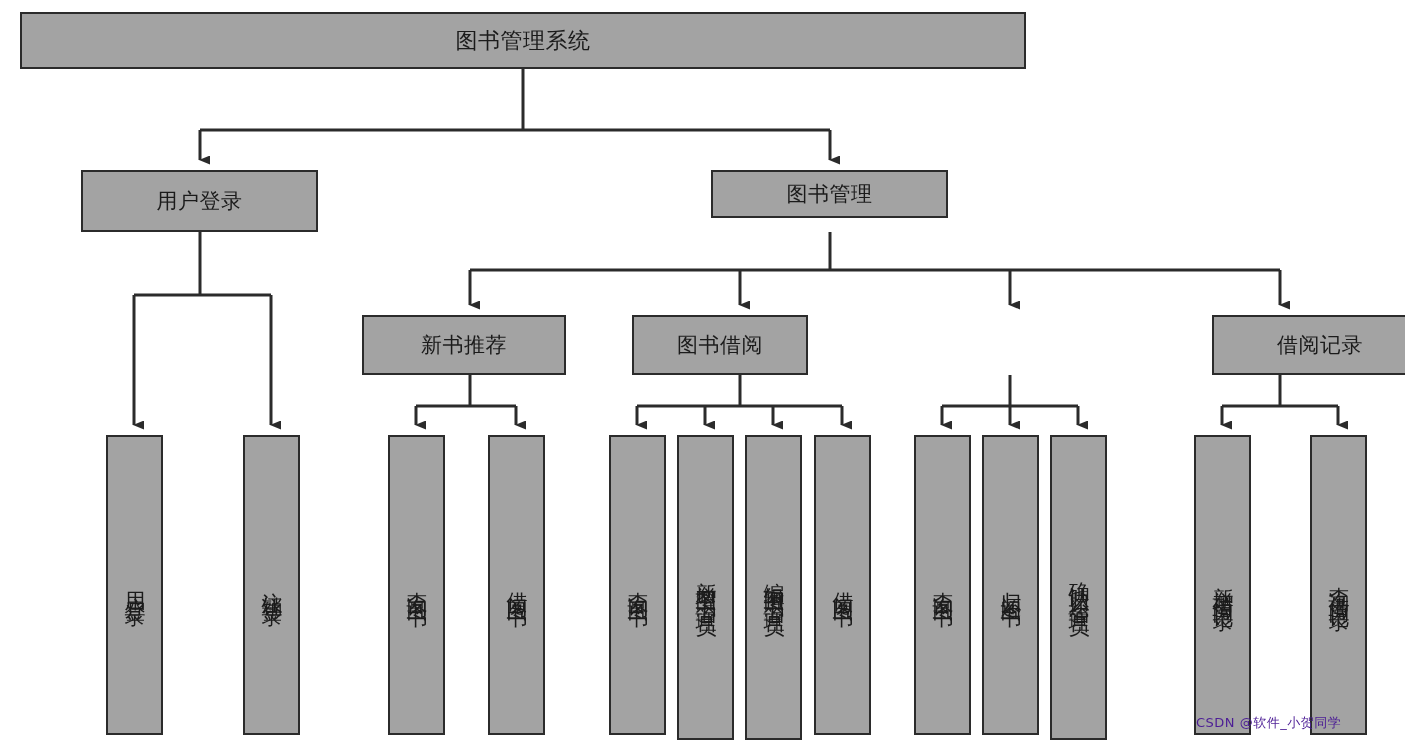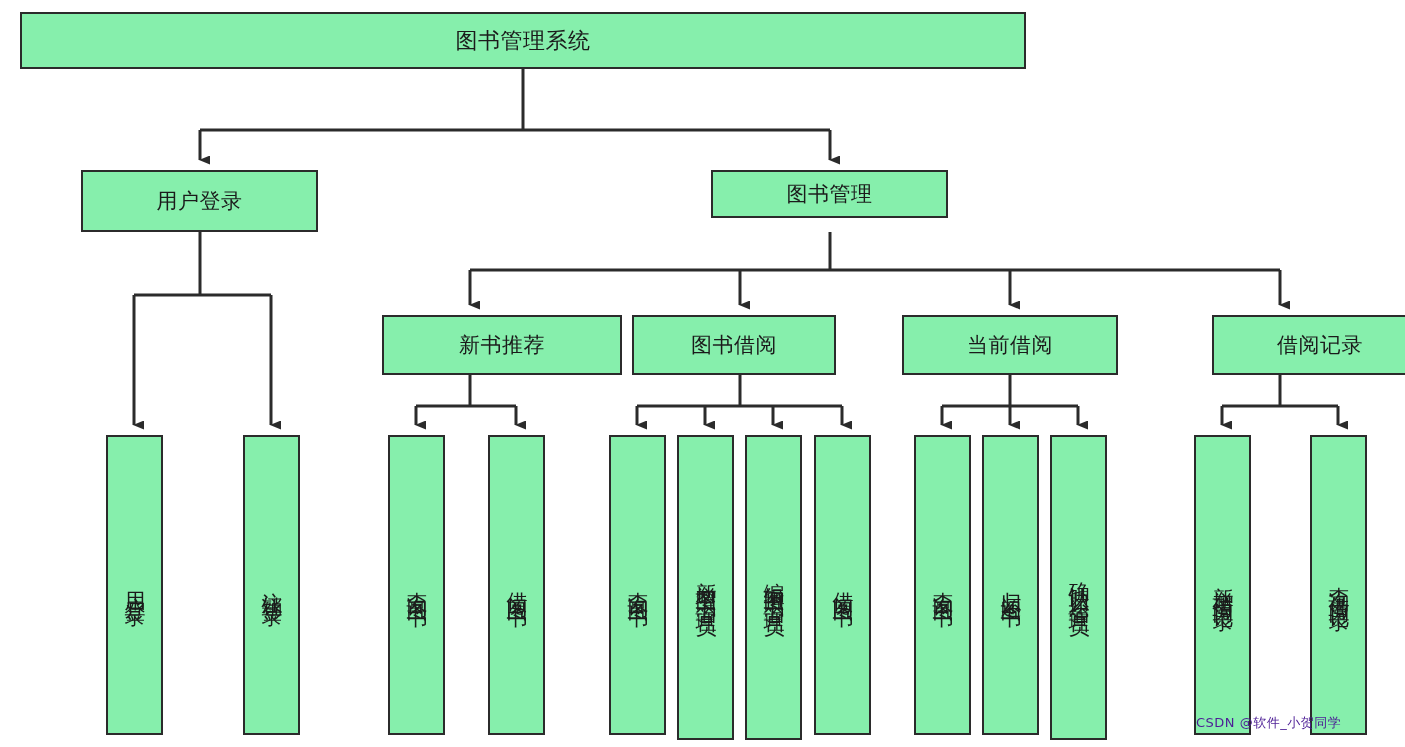--- a/index.html
+++ b/index.html
@@ -29,7 +29,7 @@
   .node {
     position: absolute;
     box-sizing: border-box;
-    background: #86efac;
+    background: #a3a3a3;
     border: 2px solid #2b2b2b;
     display: flex;
     align-items: center;

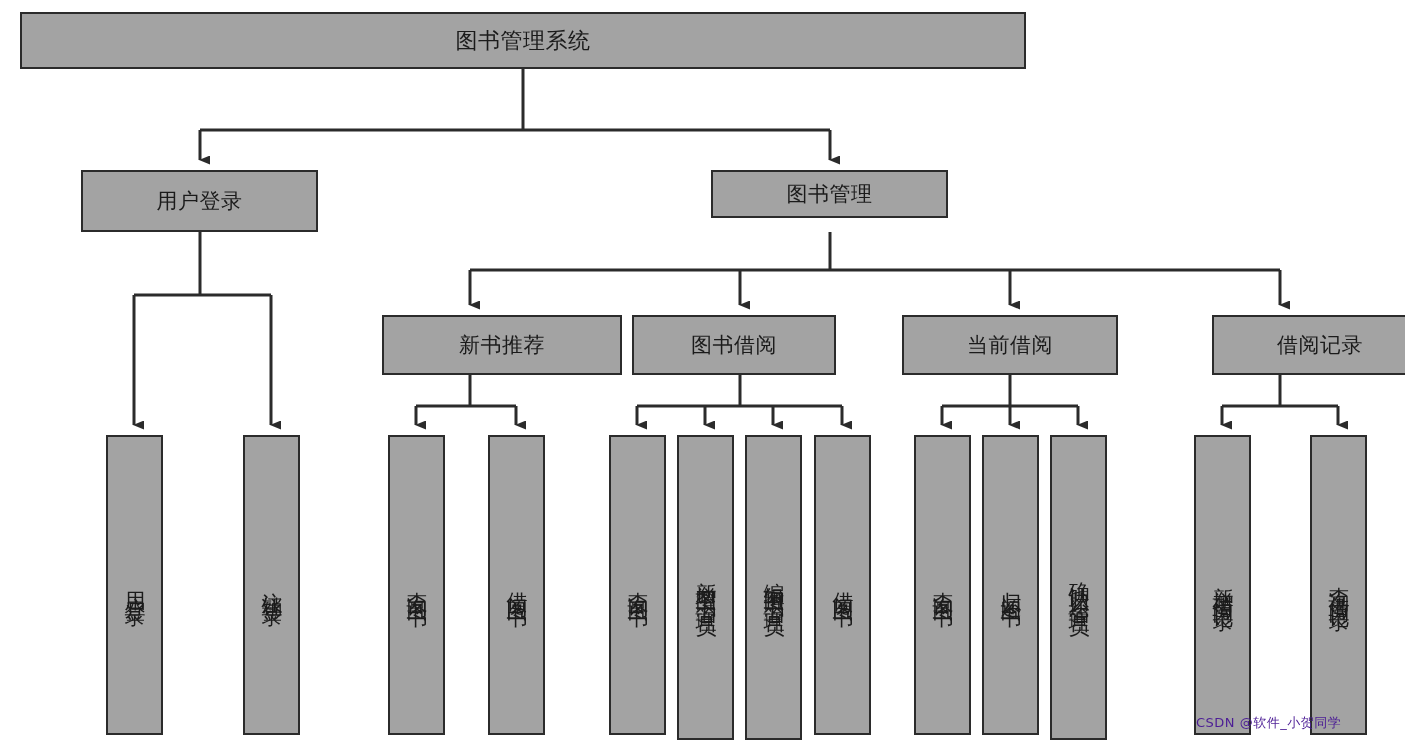--- a/index.html
+++ b/index.html
@@ -140,7 +140,7 @@
     <span class="node-label">图书管理</span>
   </div>
 
-  <div class="node horizontal" style="left:382px; top:315px; width:240px; height:60px;">
+  <div class="node horizontal" style="left:362px; top:315px; width:204px; height:60px;">
     <span class="node-label">新书推荐</span>
   </div>
 

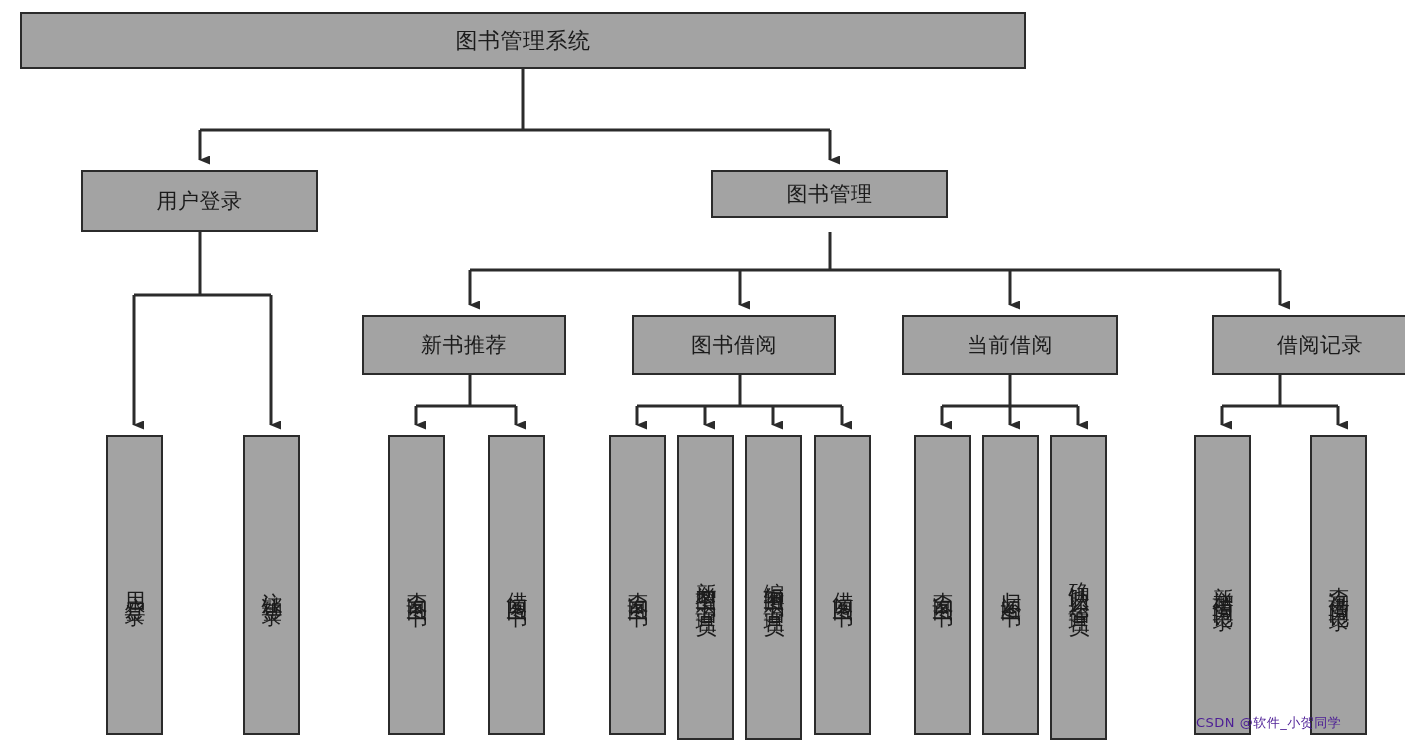--- a/index.html
+++ b/index.html
@@ -144,7 +144,7 @@
     <span class="node-label">新书推荐</span>
   </div>
 
-  <div class="node horizontal" style="left:632px; top:315px; width:204px; height:60px;">
+  <div class="node horizontal" style="left:632px; top:315px; width:176px; height:60px;">
     <span class="node-label">图书借阅</span>
   </div>
 

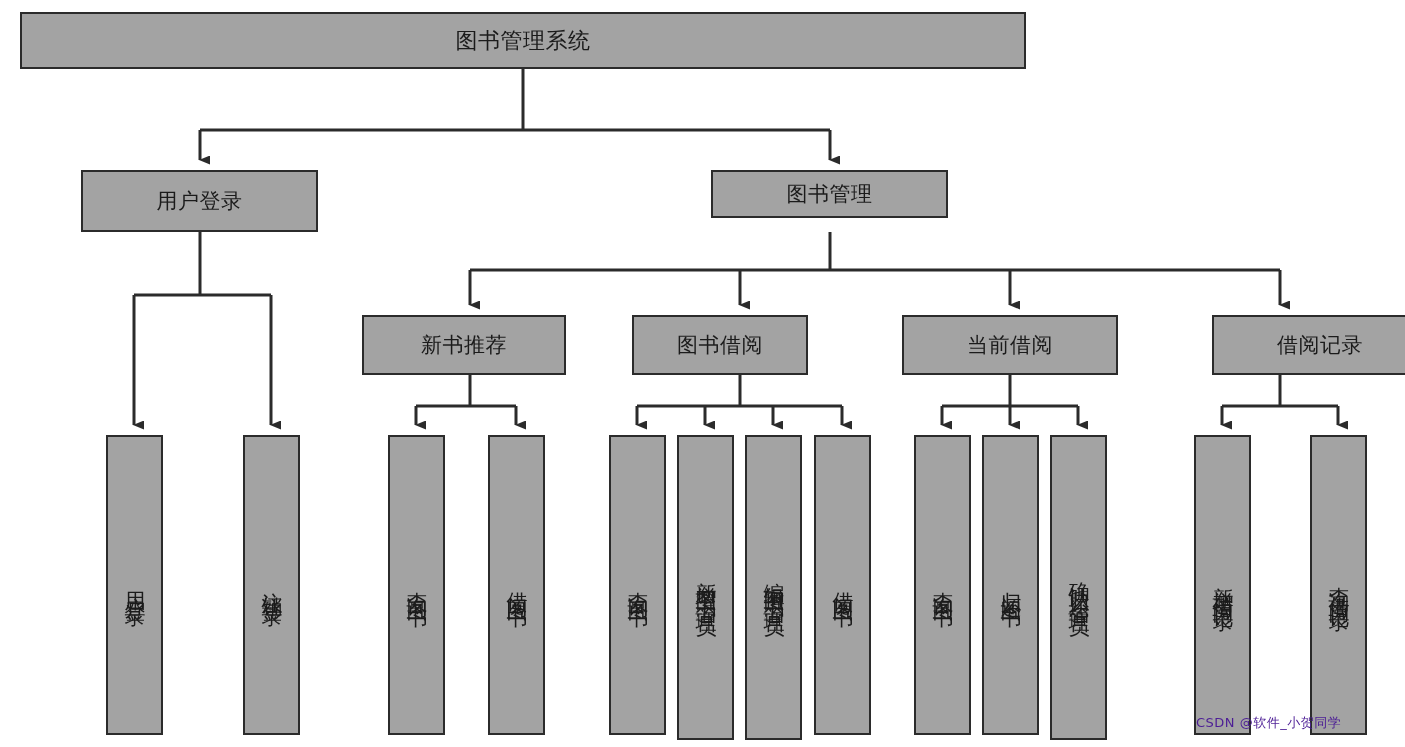--- a/index.html
+++ b/index.html
@@ -148,9 +148,6 @@
     <span class="node-label">图书借阅</span>
   </div>
 
-  <div class="node horizontal" style="left:902px; top:315px; width:216px; height:60px;">
-    <span class="node-label">当前借阅</span>
-  </div>
 
   <div class="node horizontal" style="left:1172px; top:315px; width:216px; height:60px;margin-left:40px;">
     <span class="node-label">借阅记录</span>

